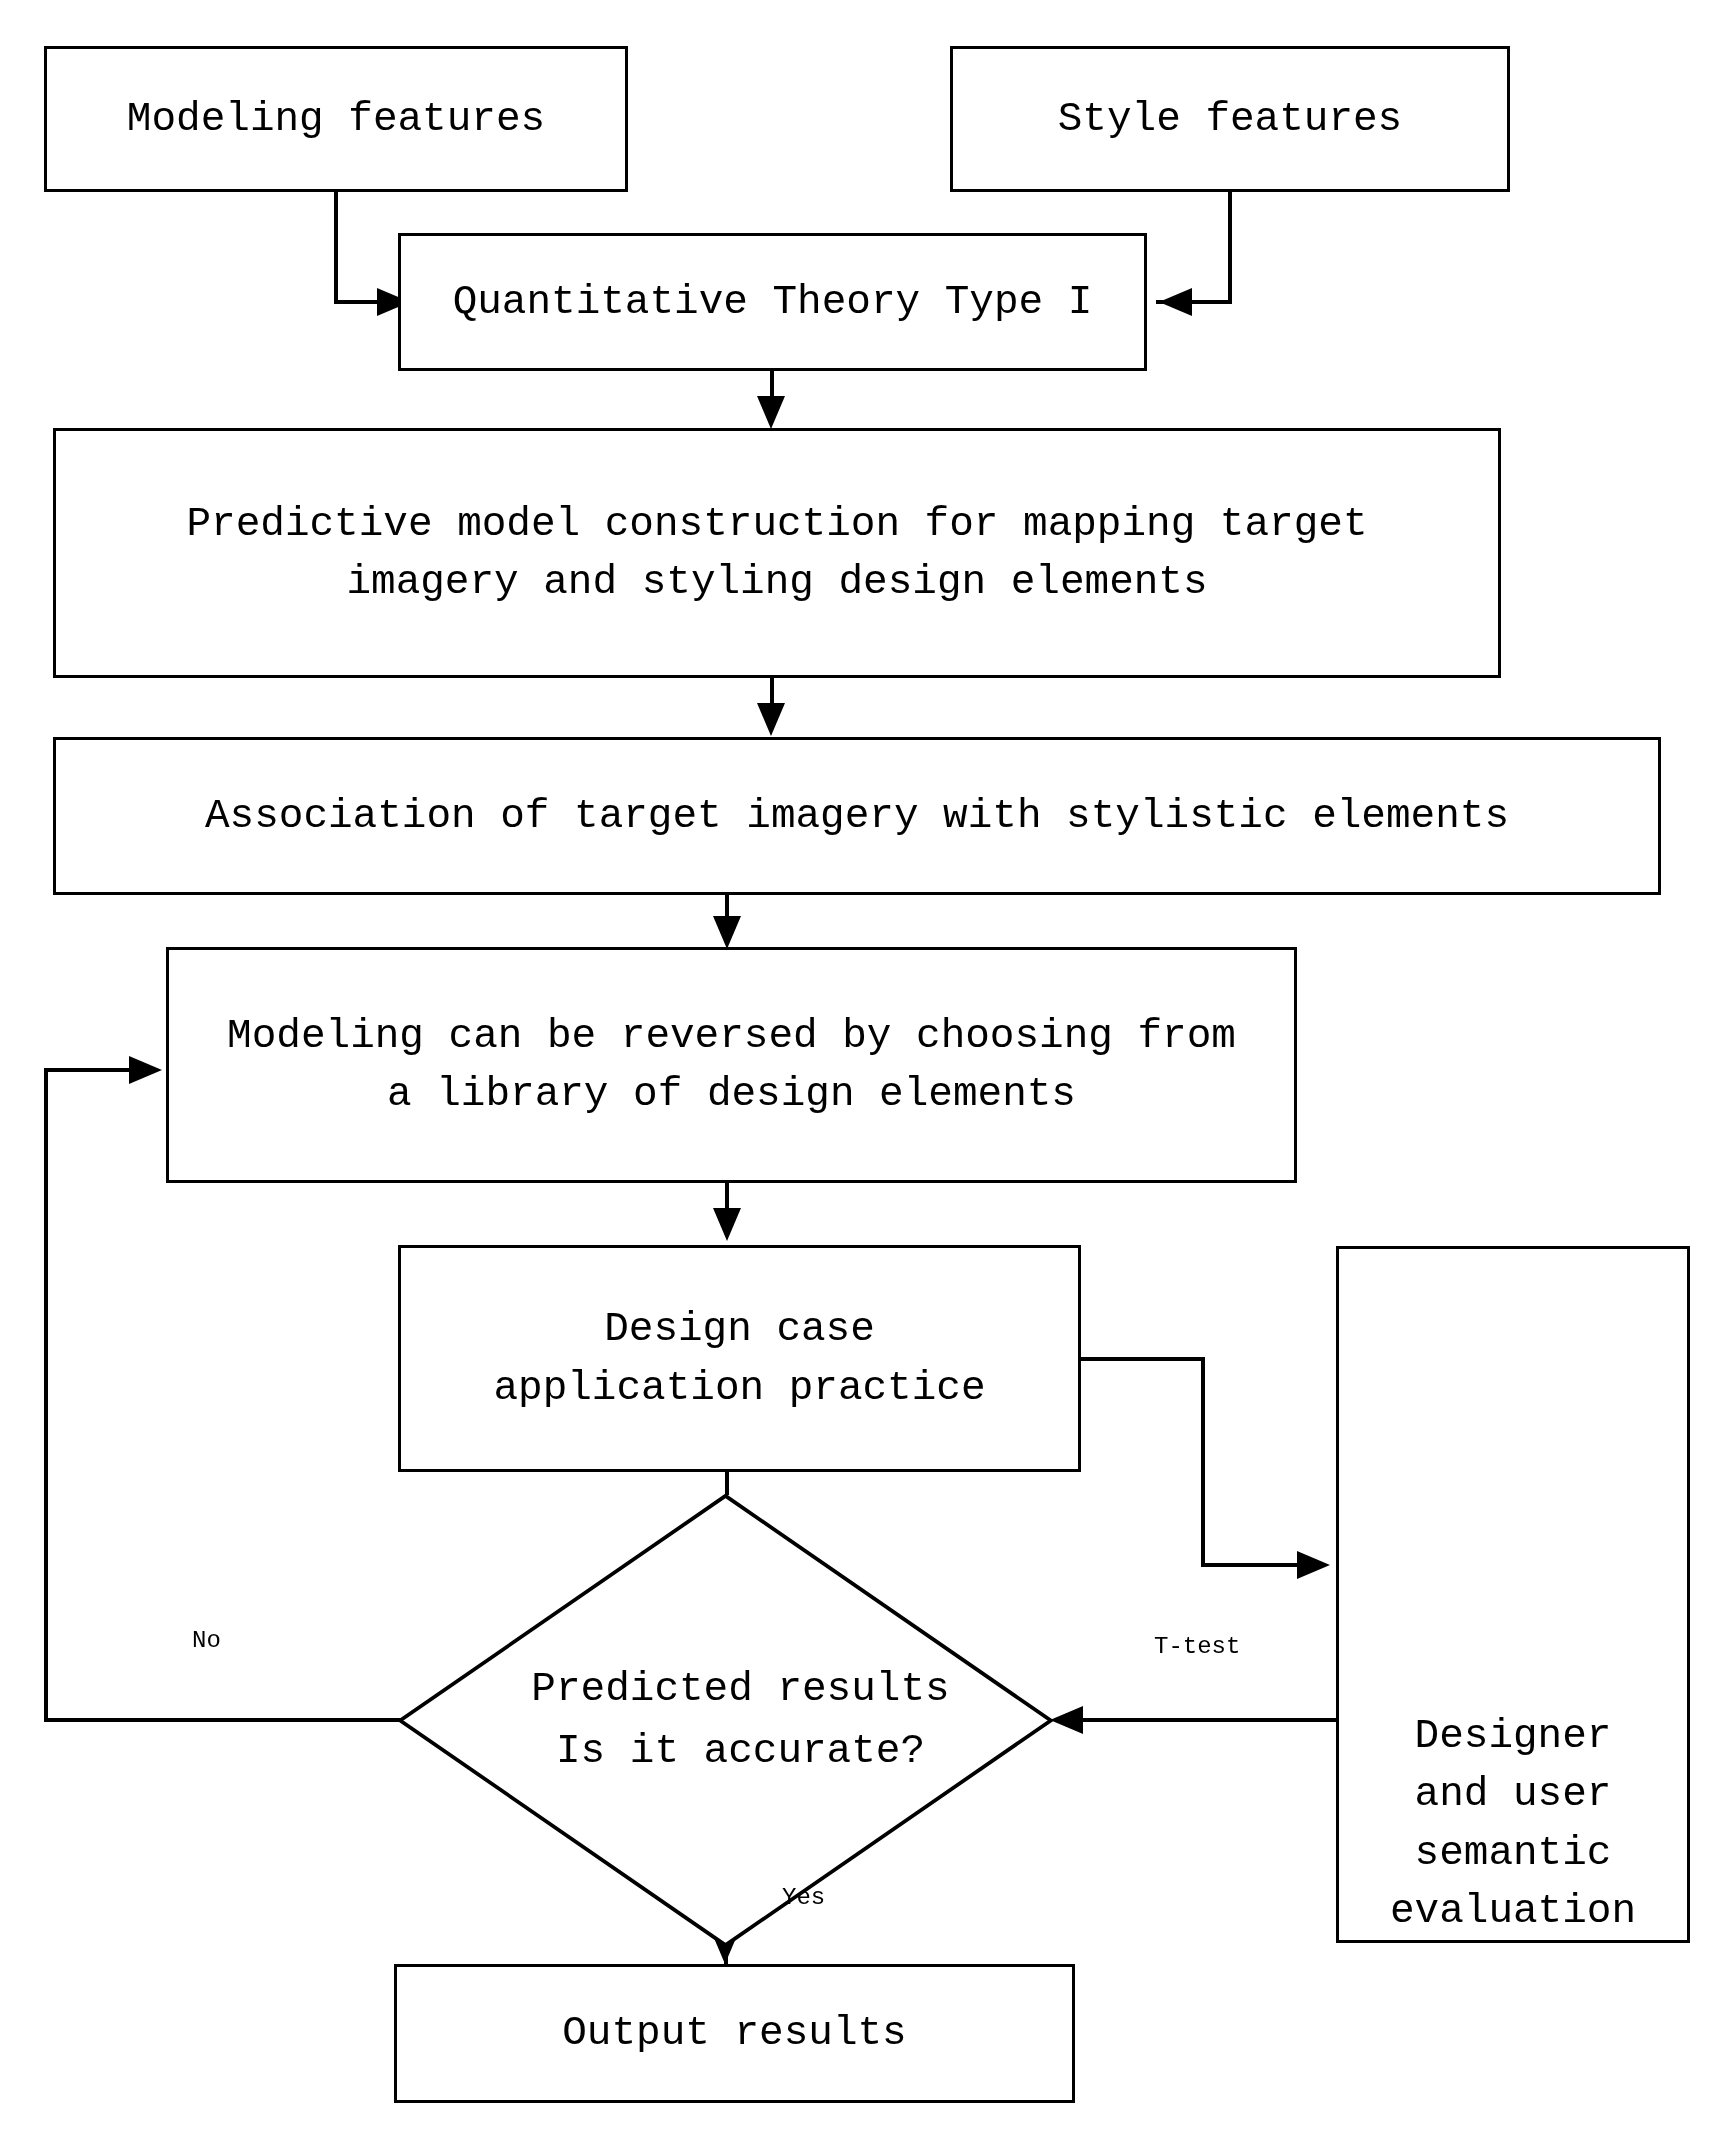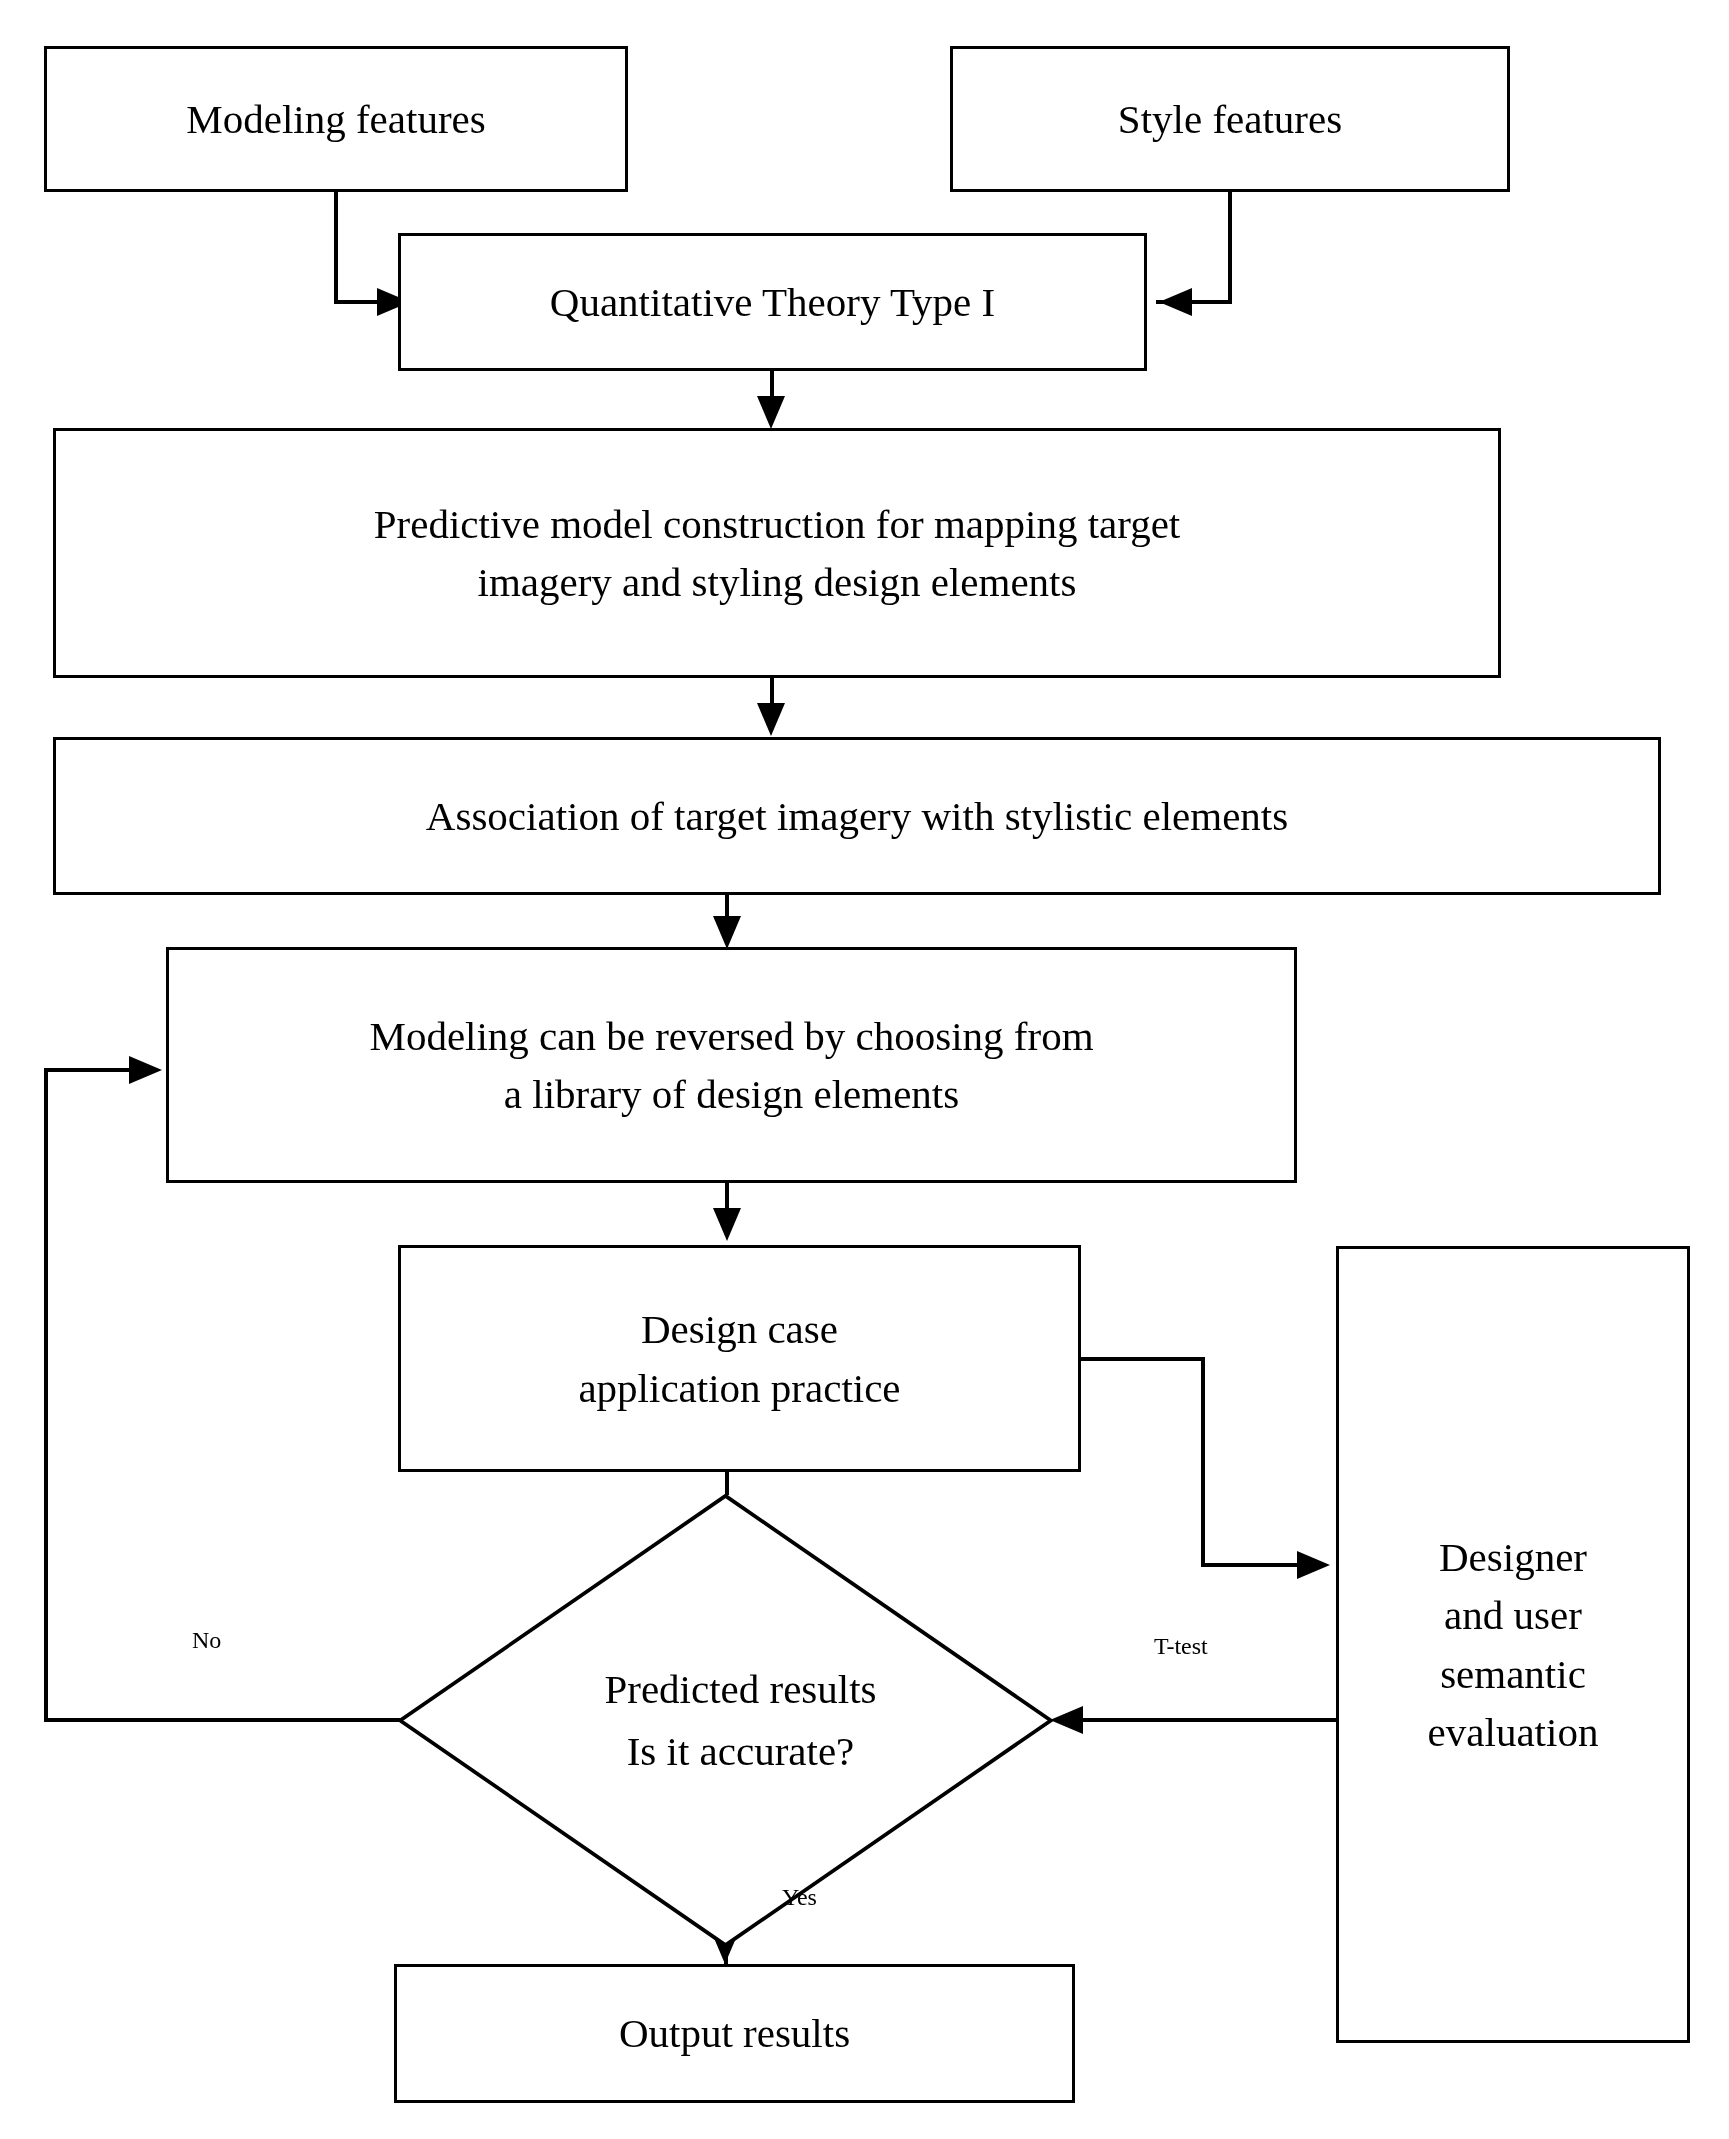--- a/index.html
+++ b/index.html
@@ -13,7 +13,7 @@
     height: 2140px;
     background: #ffffff;
     overflow: hidden;
-    font-family: Liberation Serif, serif;
+    font-family: Liberation Mono, monospace;
   }
 
   

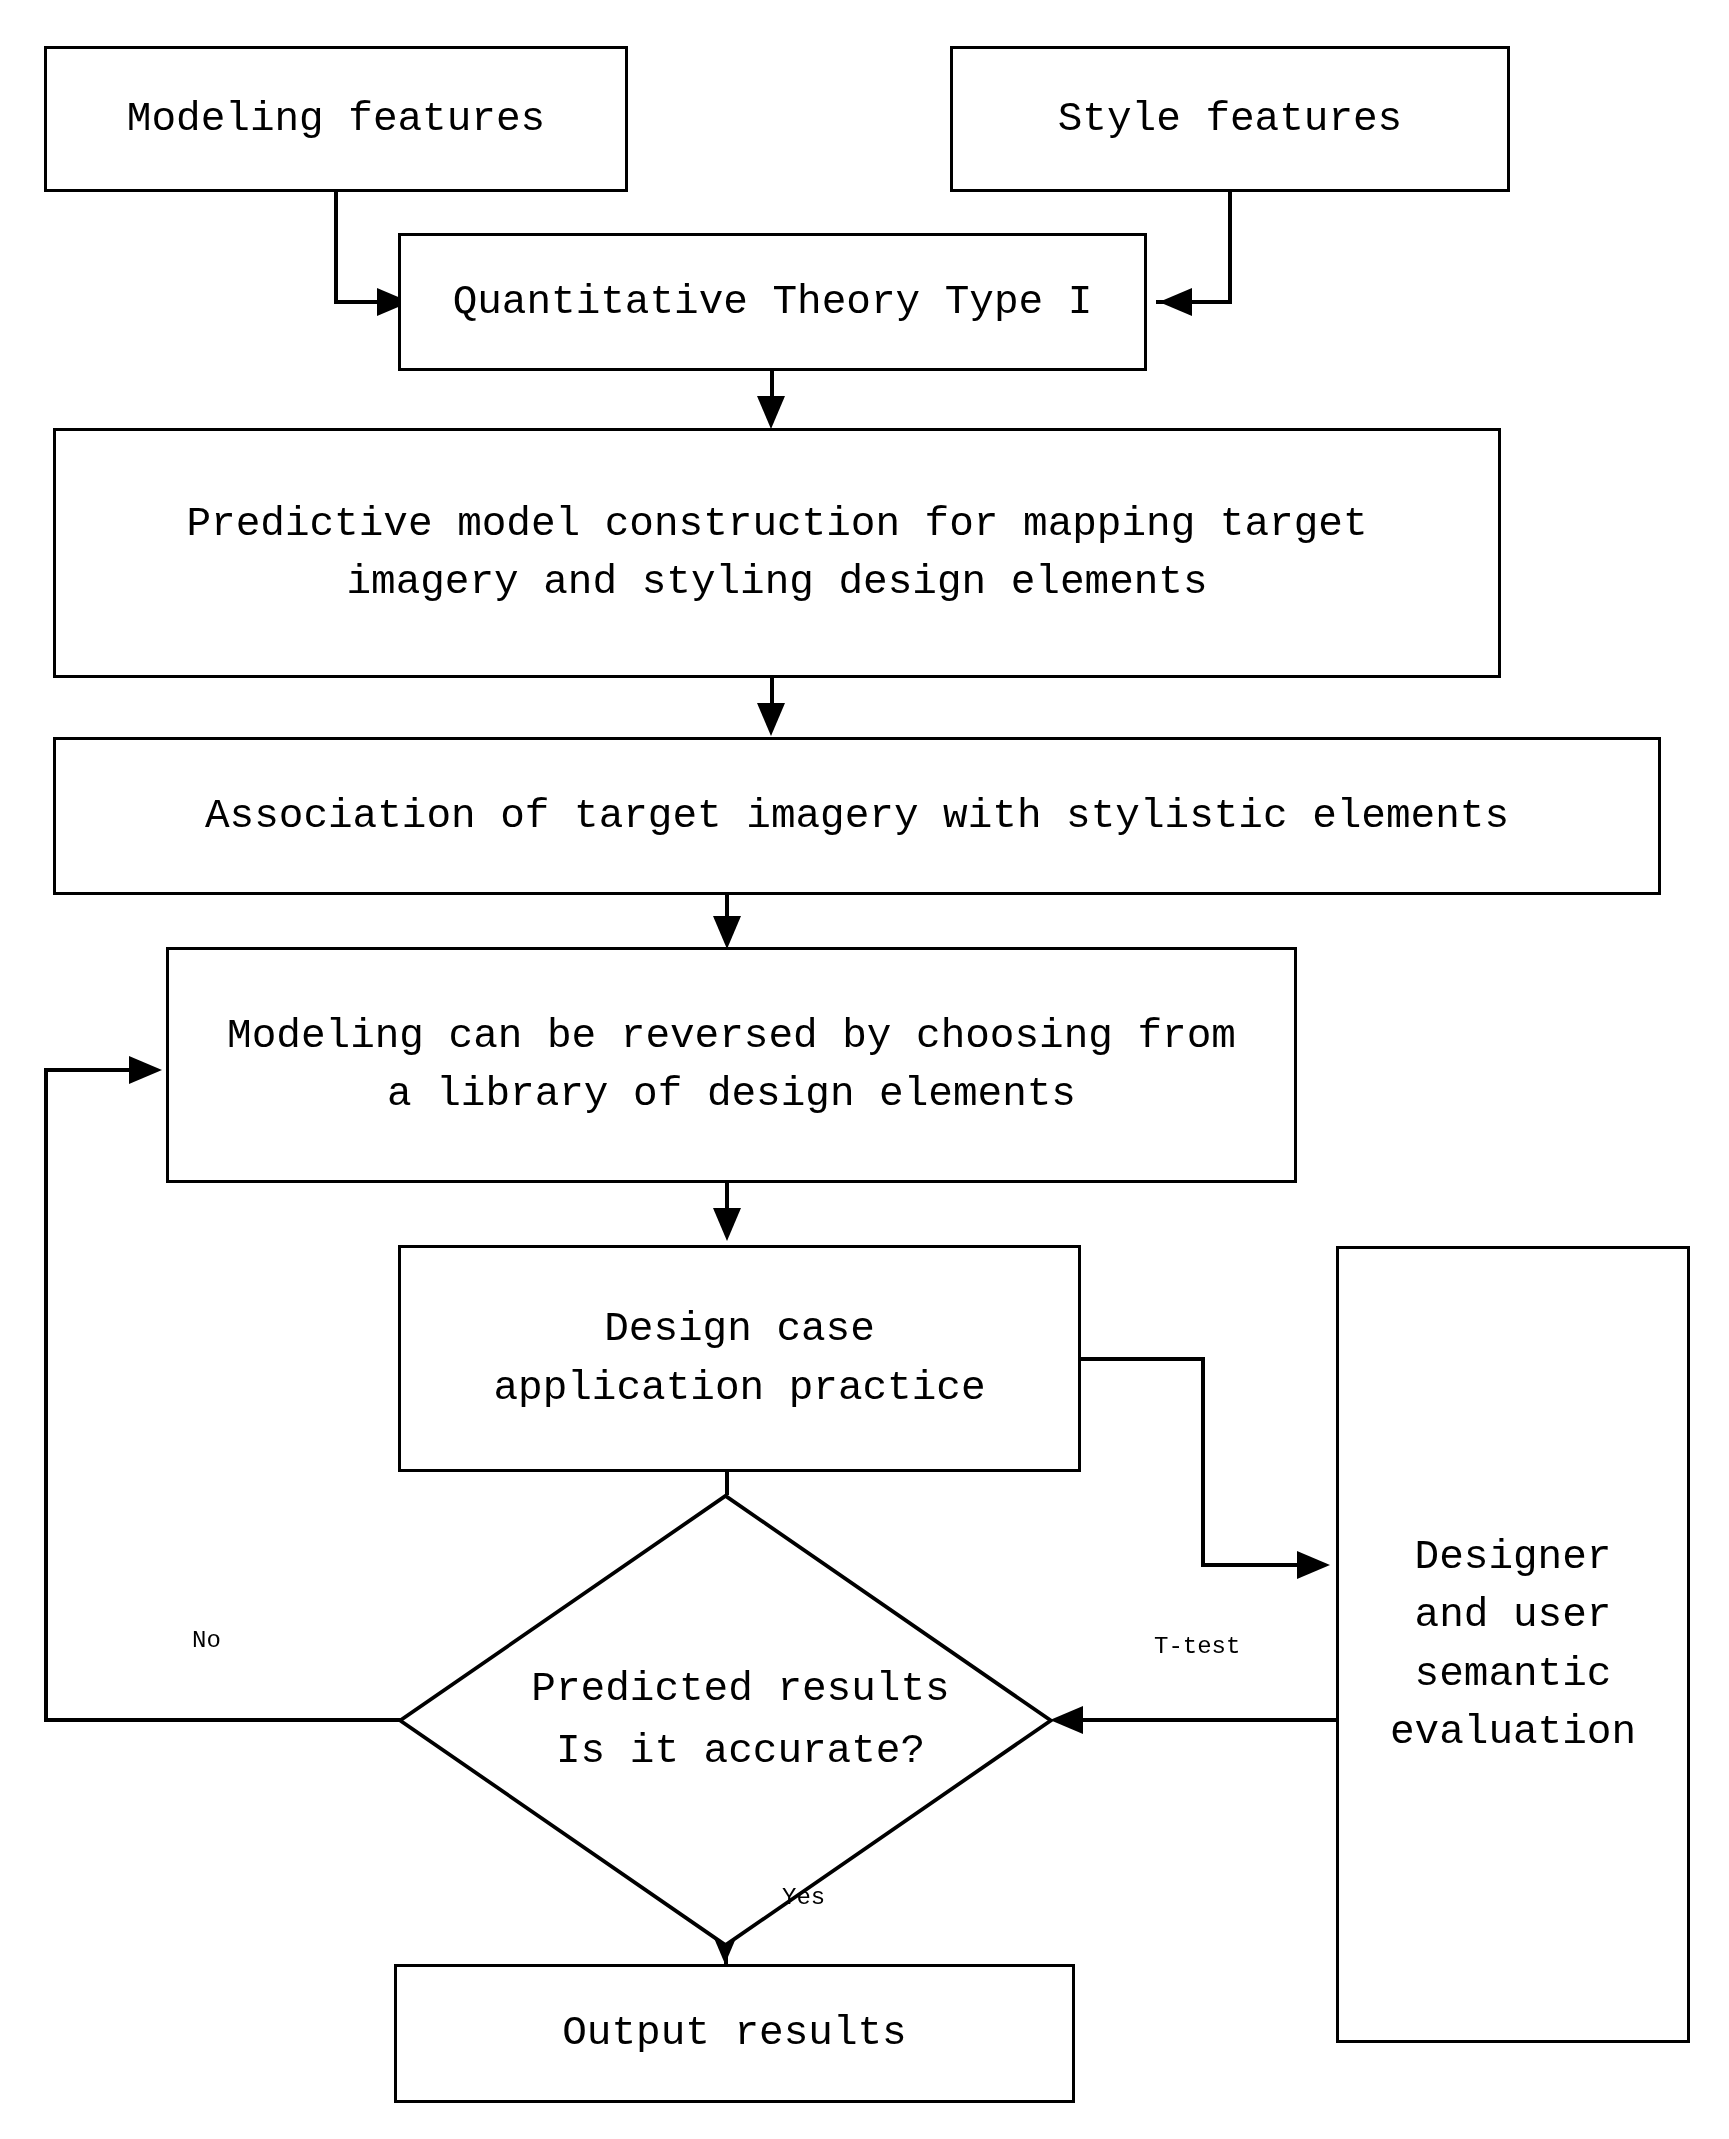--- a/index.html
+++ b/index.html
@@ -166,7 +166,7 @@
 application practice</span>
   </div>
 
-  <div class="node fs-lg" style="left:1336px; top:1246px; width:354px; height:797px;">
+  <div class="node fs-lg" style="left:1336px; top:1246px; width:354px; height:697px;align-items:flex-end;">
     <span class="txt">Designer
 and user
 semantic

